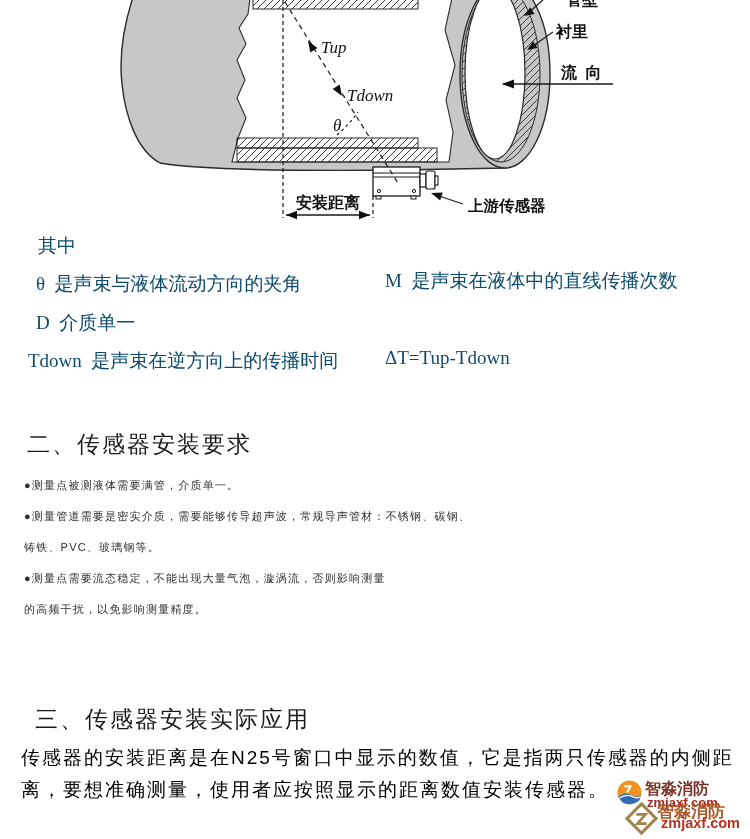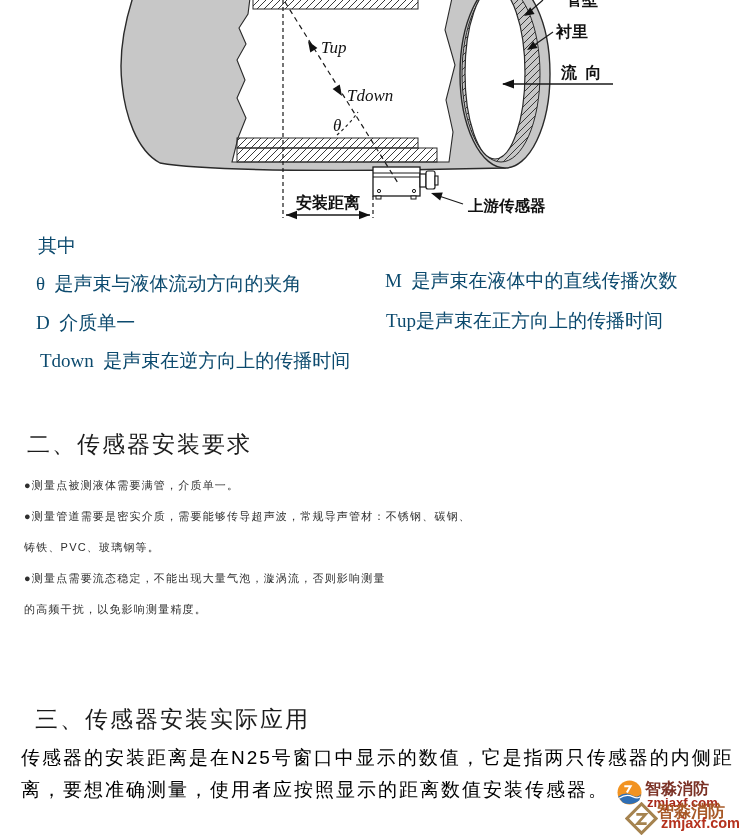--- a/index.html
+++ b/index.html
@@ -92,7 +92,6 @@
   <div class="abs serif" style="left:36px;top:310px">D  介质单一</div>
   <div class="abs serif" style="left:40px;top:348px">Tdown  是声束在逆方向上的传播时间</div>
   <div class="abs serif" style="left:385px;top:268px">M  是声束在液体中的直线传播次数</div>
-  <div class="abs serif" style="left:386px;top:308px">Tup是声束在正方向上的传播时间</div>
 
   <div class="abs heading" style="left:27px;top:429px">二、传感器安装要求</div>
 

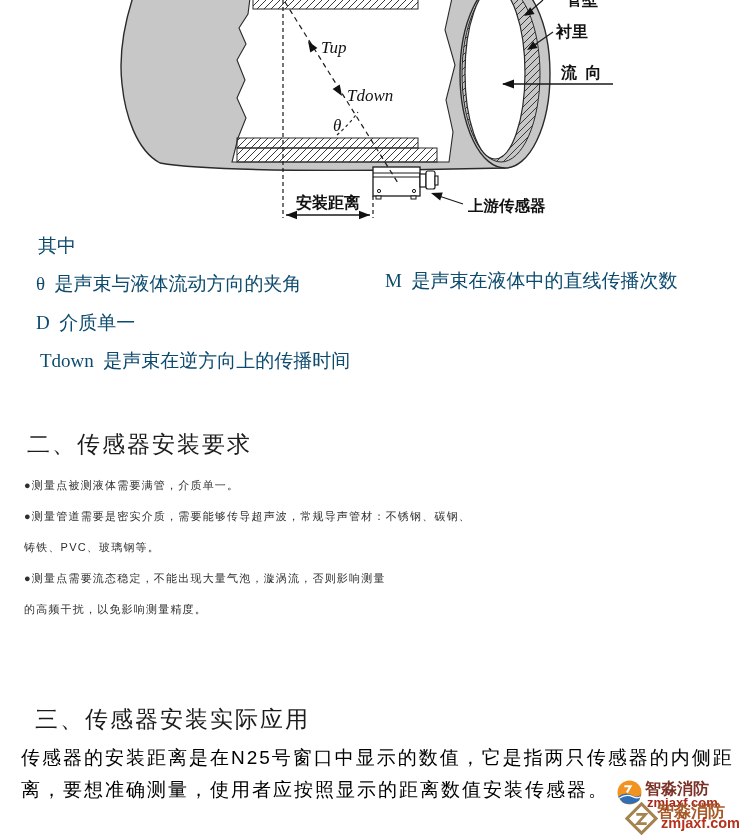--- a/index.html
+++ b/index.html
@@ -90,7 +90,7 @@
   <div class="abs serif" style="left:38px;top:233px">其中</div>
   <div class="abs serif" style="left:36px;top:271px">θ  是声束与液体流动方向的夹角</div>
   <div class="abs serif" style="left:36px;top:310px">D  介质单一</div>
-  <div class="abs serif" style="left:40px;top:348px">Tdown  是声束在逆方向上的传播时间</div>
+  <div class="abs serif" style="left:28px;top:348px">Tdown  是声束在逆方向上的传播时间</div>
   <div class="abs serif" style="left:385px;top:268px">M  是声束在液体中的直线传播次数</div>
 
   <div class="abs heading" style="left:27px;top:429px">二、传感器安装要求</div>

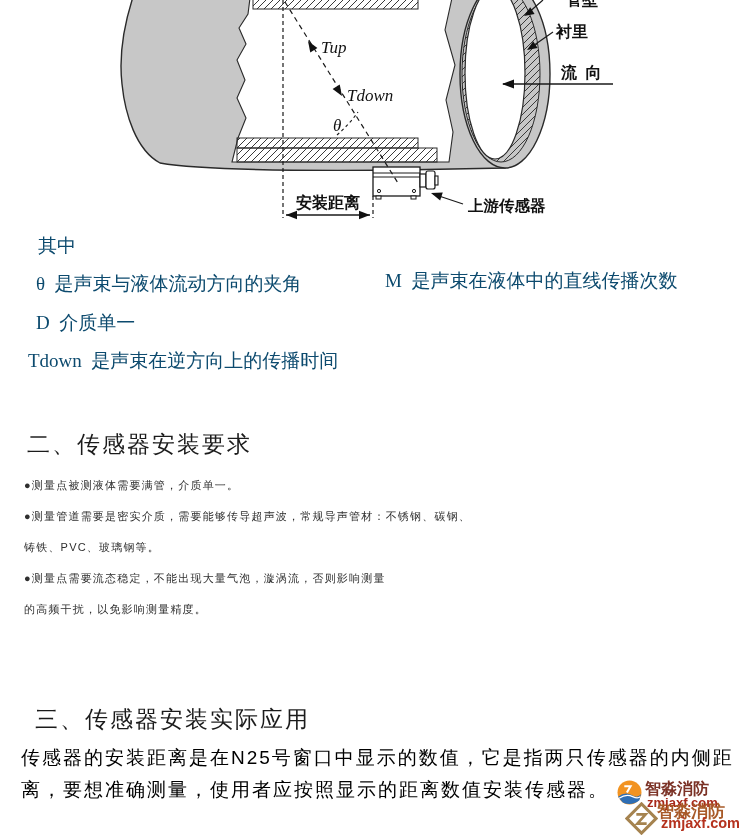--- a/index.html
+++ b/index.html
@@ -92,6 +92,7 @@
   <div class="abs serif" style="left:36px;top:310px">D  介质单一</div>
   <div class="abs serif" style="left:28px;top:348px">Tdown  是声束在逆方向上的传播时间</div>
   <div class="abs serif" style="left:385px;top:268px">M  是声束在液体中的直线传播次数</div>
+  <div class="abs serif" style="left:385px;top:347px">ΔT=Tup-Tdown</div>
 
   <div class="abs heading" style="left:27px;top:429px">二、传感器安装要求</div>
 

